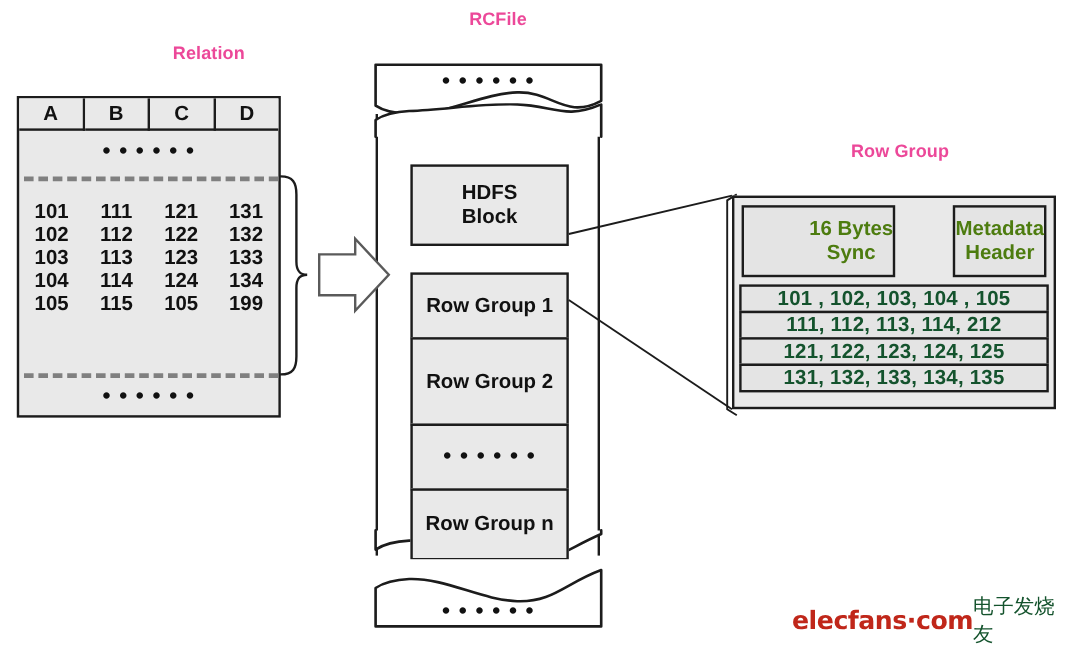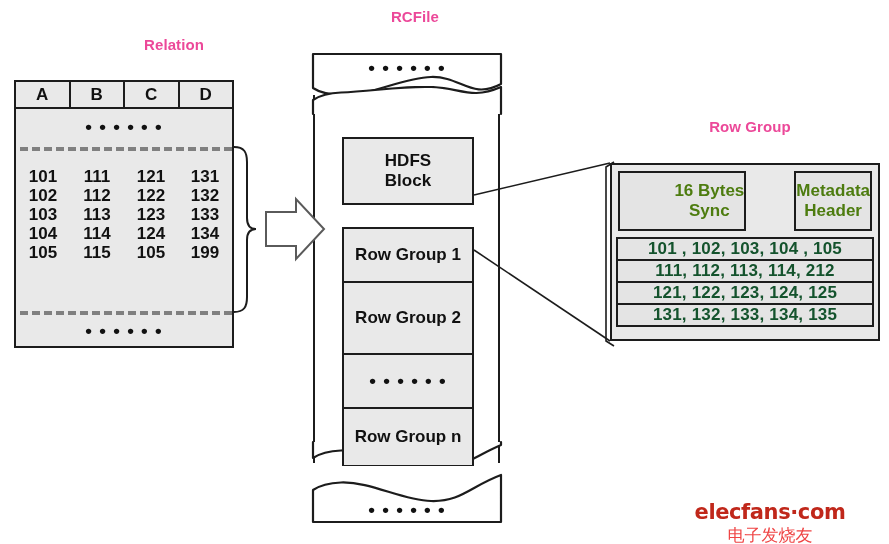--- a/index.html
+++ b/index.html
@@ -127,7 +127,7 @@
   
   #watermark{
     left:660px;top:500px;width:220px;height:34px;
-    display:flex;align-items:center;gap:0;flex-direction:column;
+    display:flex;align-items:center;gap:0;
   }
   #wm-latin{
     font-size:21px;font-weight:700;color:#c0271a;

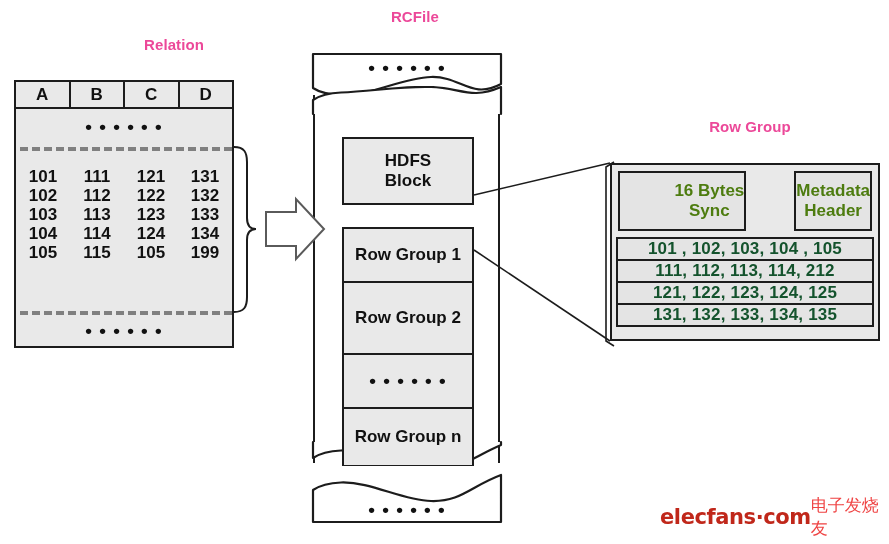--- a/index.html
+++ b/index.html
@@ -134,7 +134,7 @@
     font-family:"DejaVu Sans",sans-serif;letter-spacing:-0.4px;
   }
   #wm-cn{
-    font-size:17px;color:#ef4444;
+    font-size:17px;color:#14532d;
     font-family:Liberation Serif, serif;
   }
 </style>

